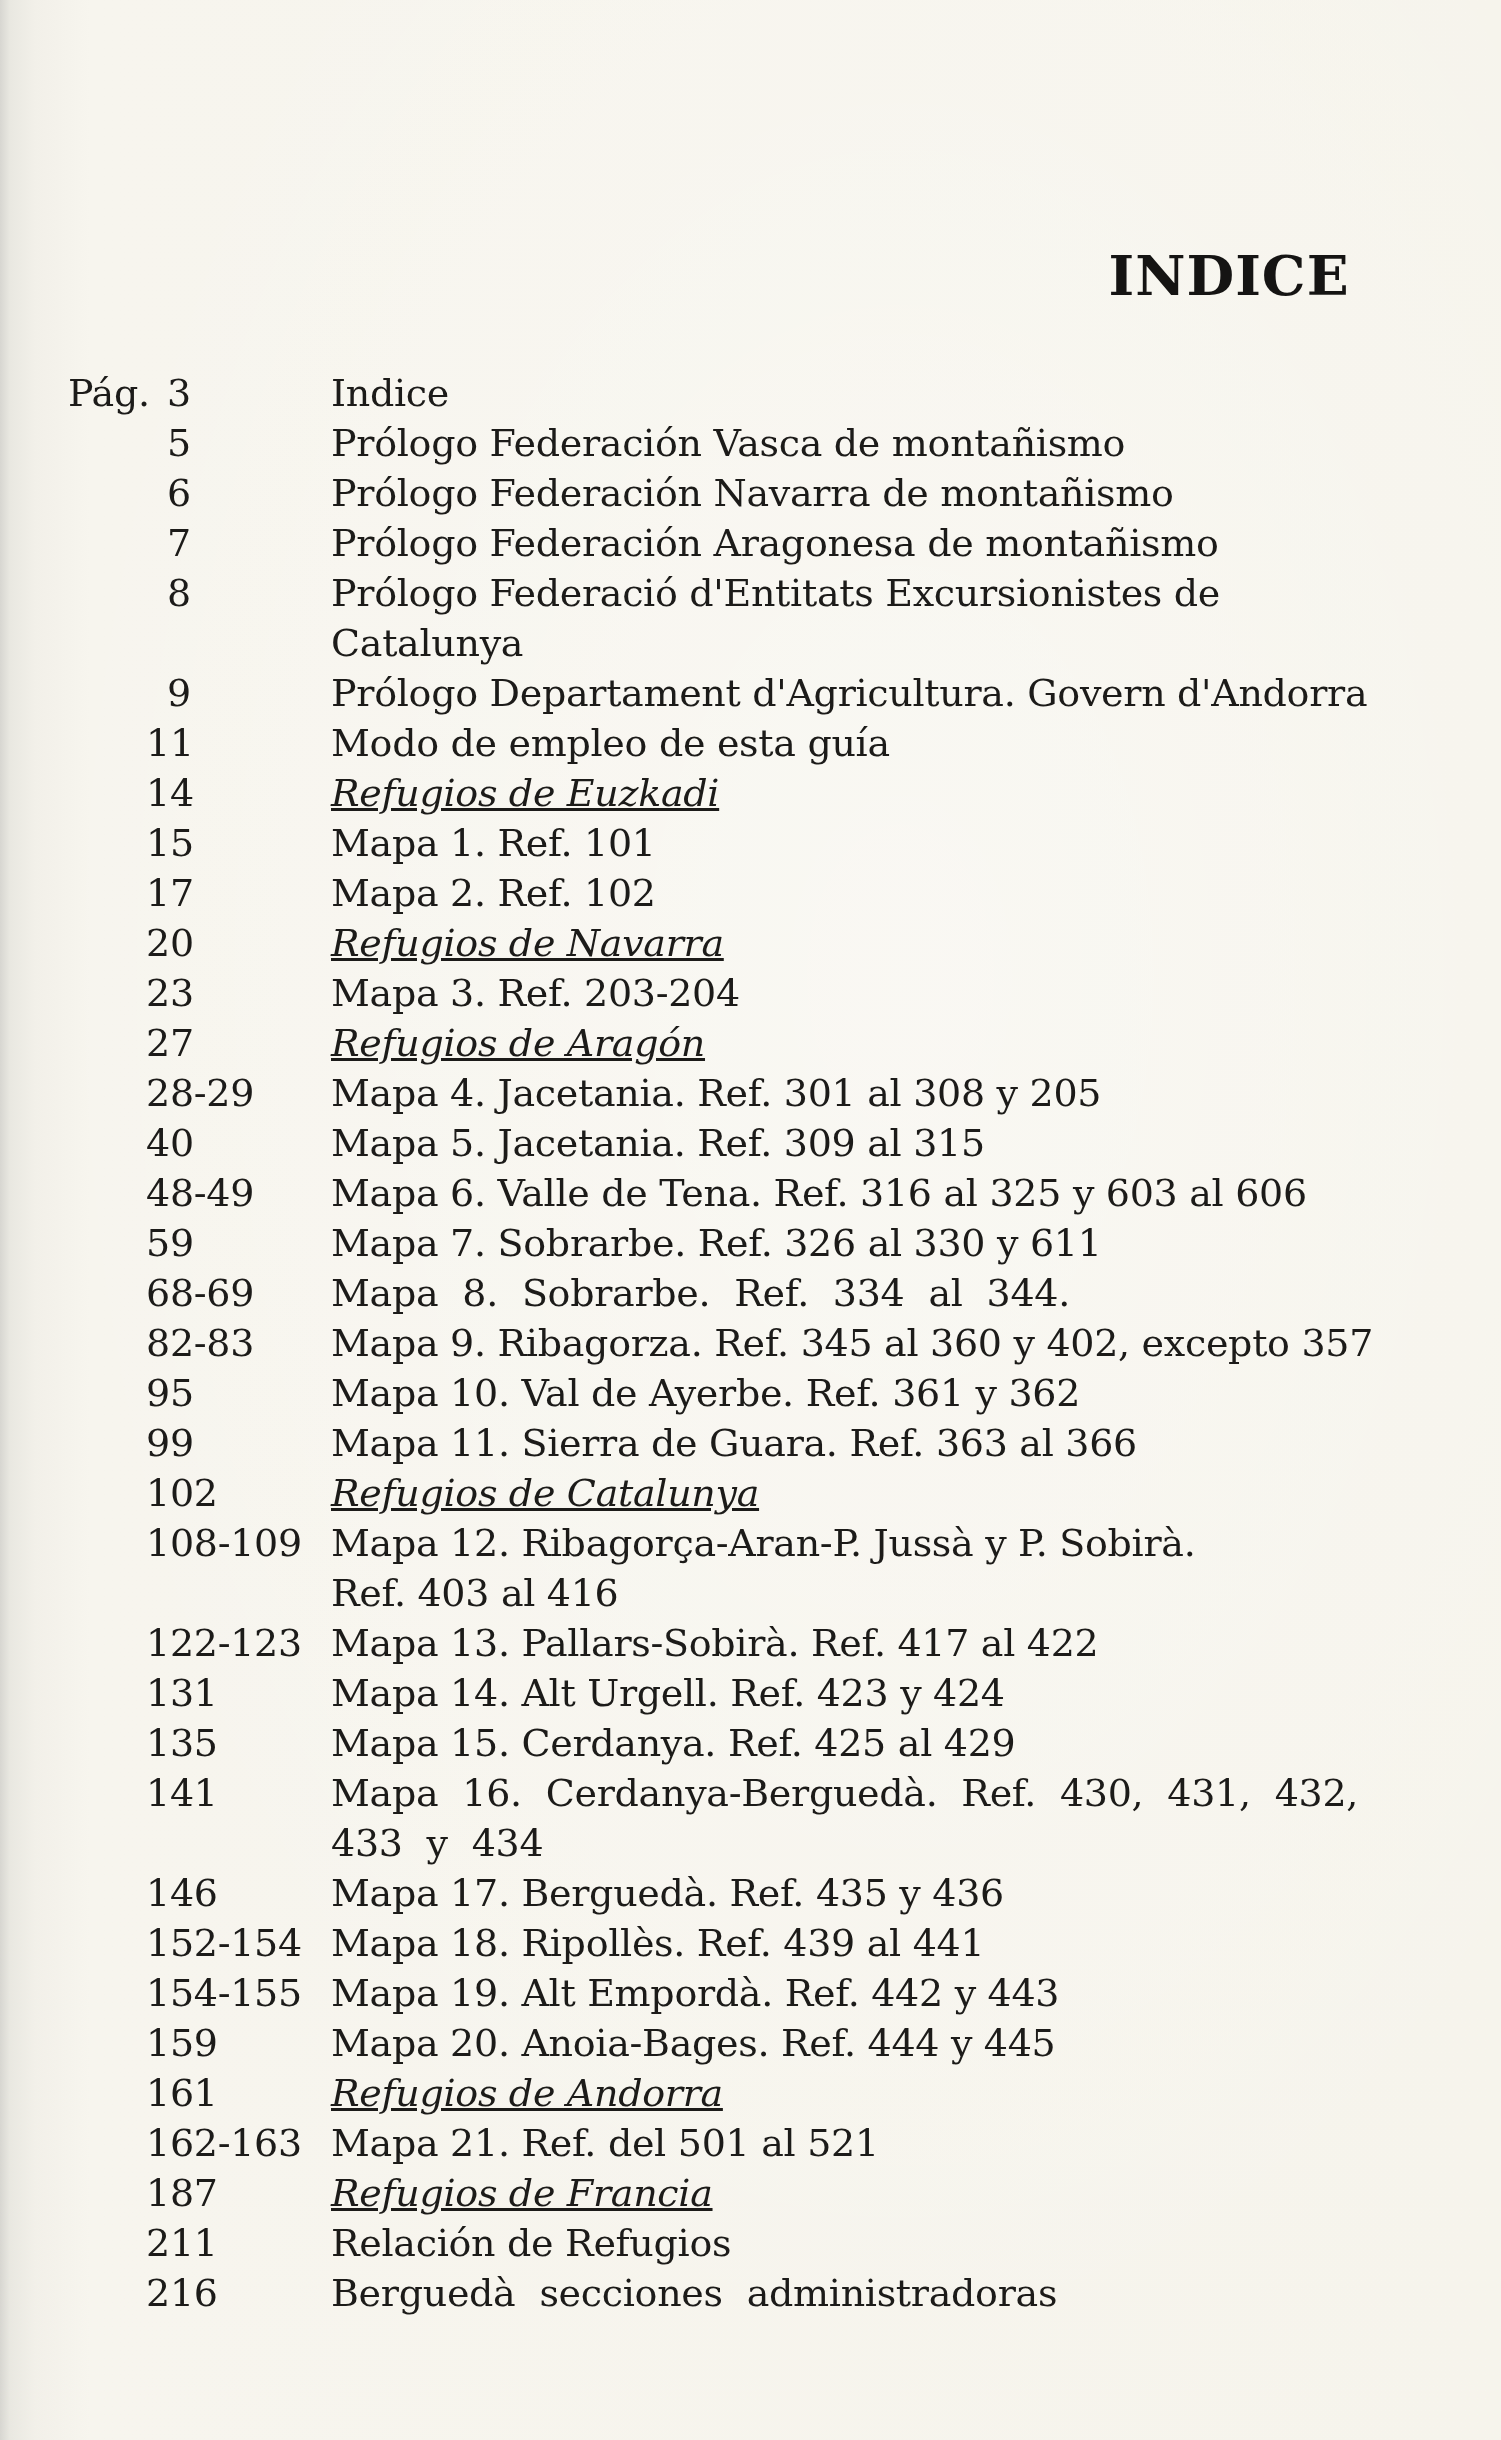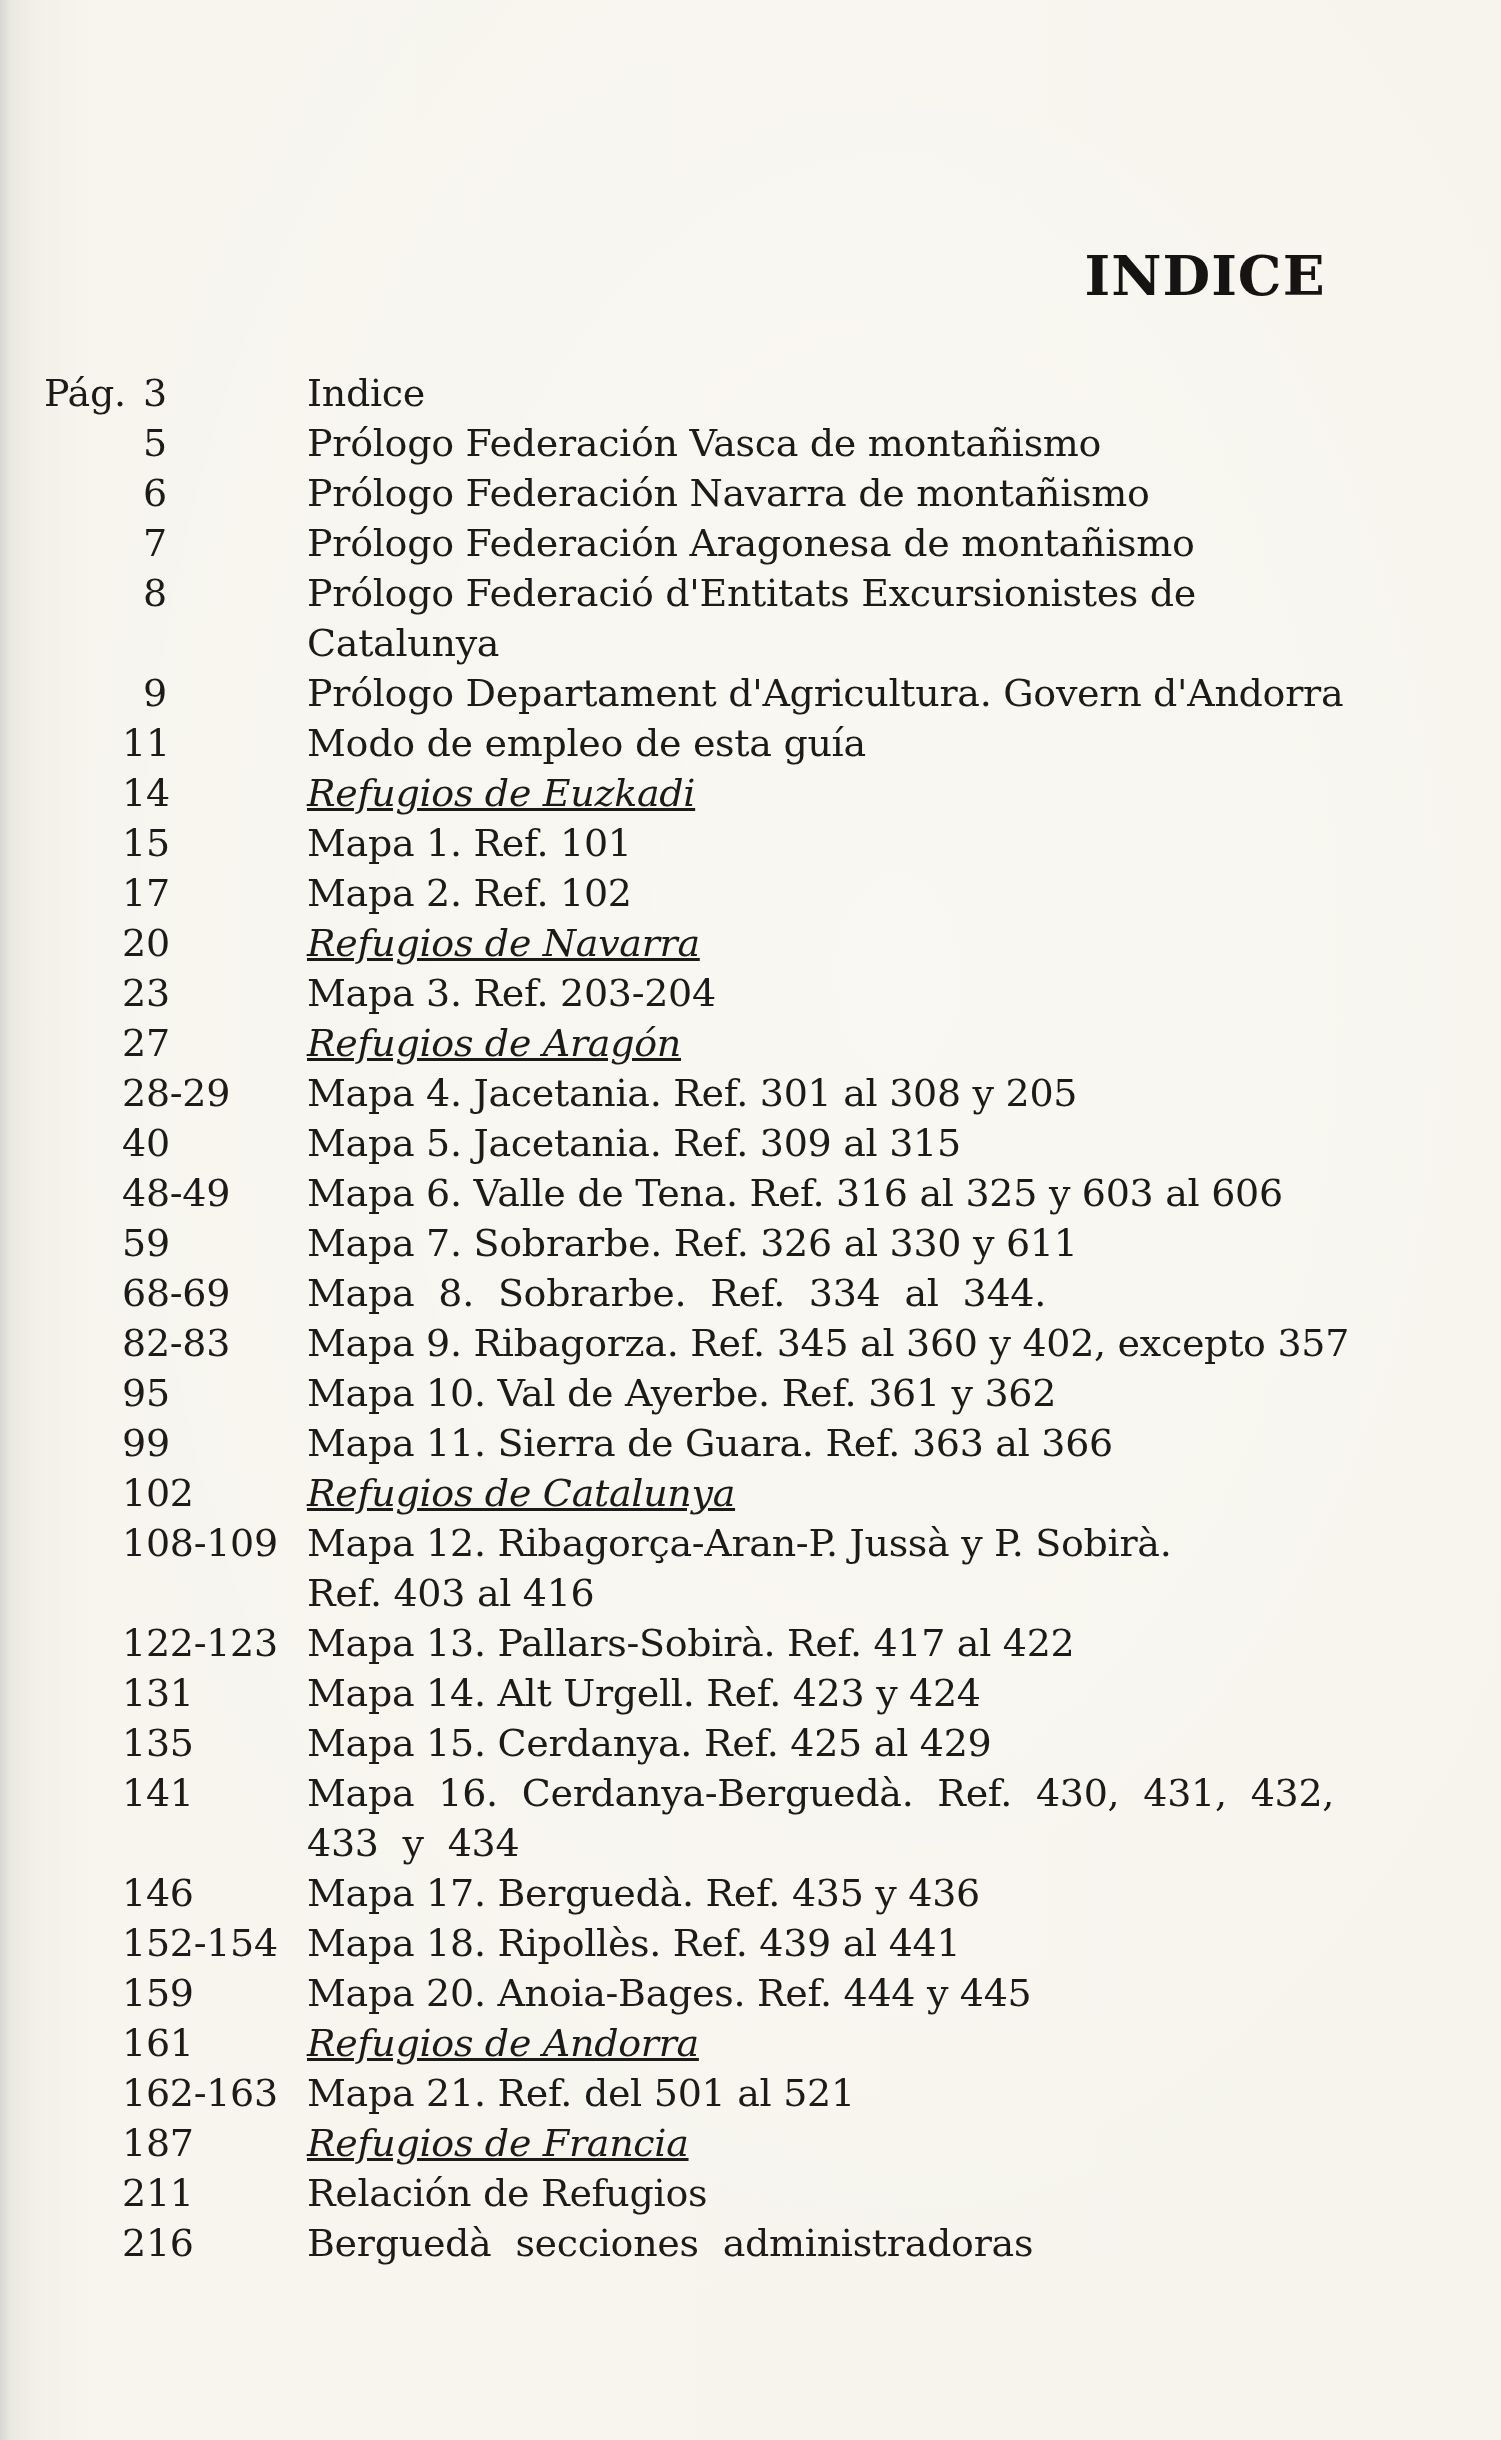--- a/index.html
+++ b/index.html
@@ -18,6 +18,7 @@
   .page {
     position: absolute;
     inset: 0;
+    margin-left: 24px;
   }
   .title {
     position: absolute;

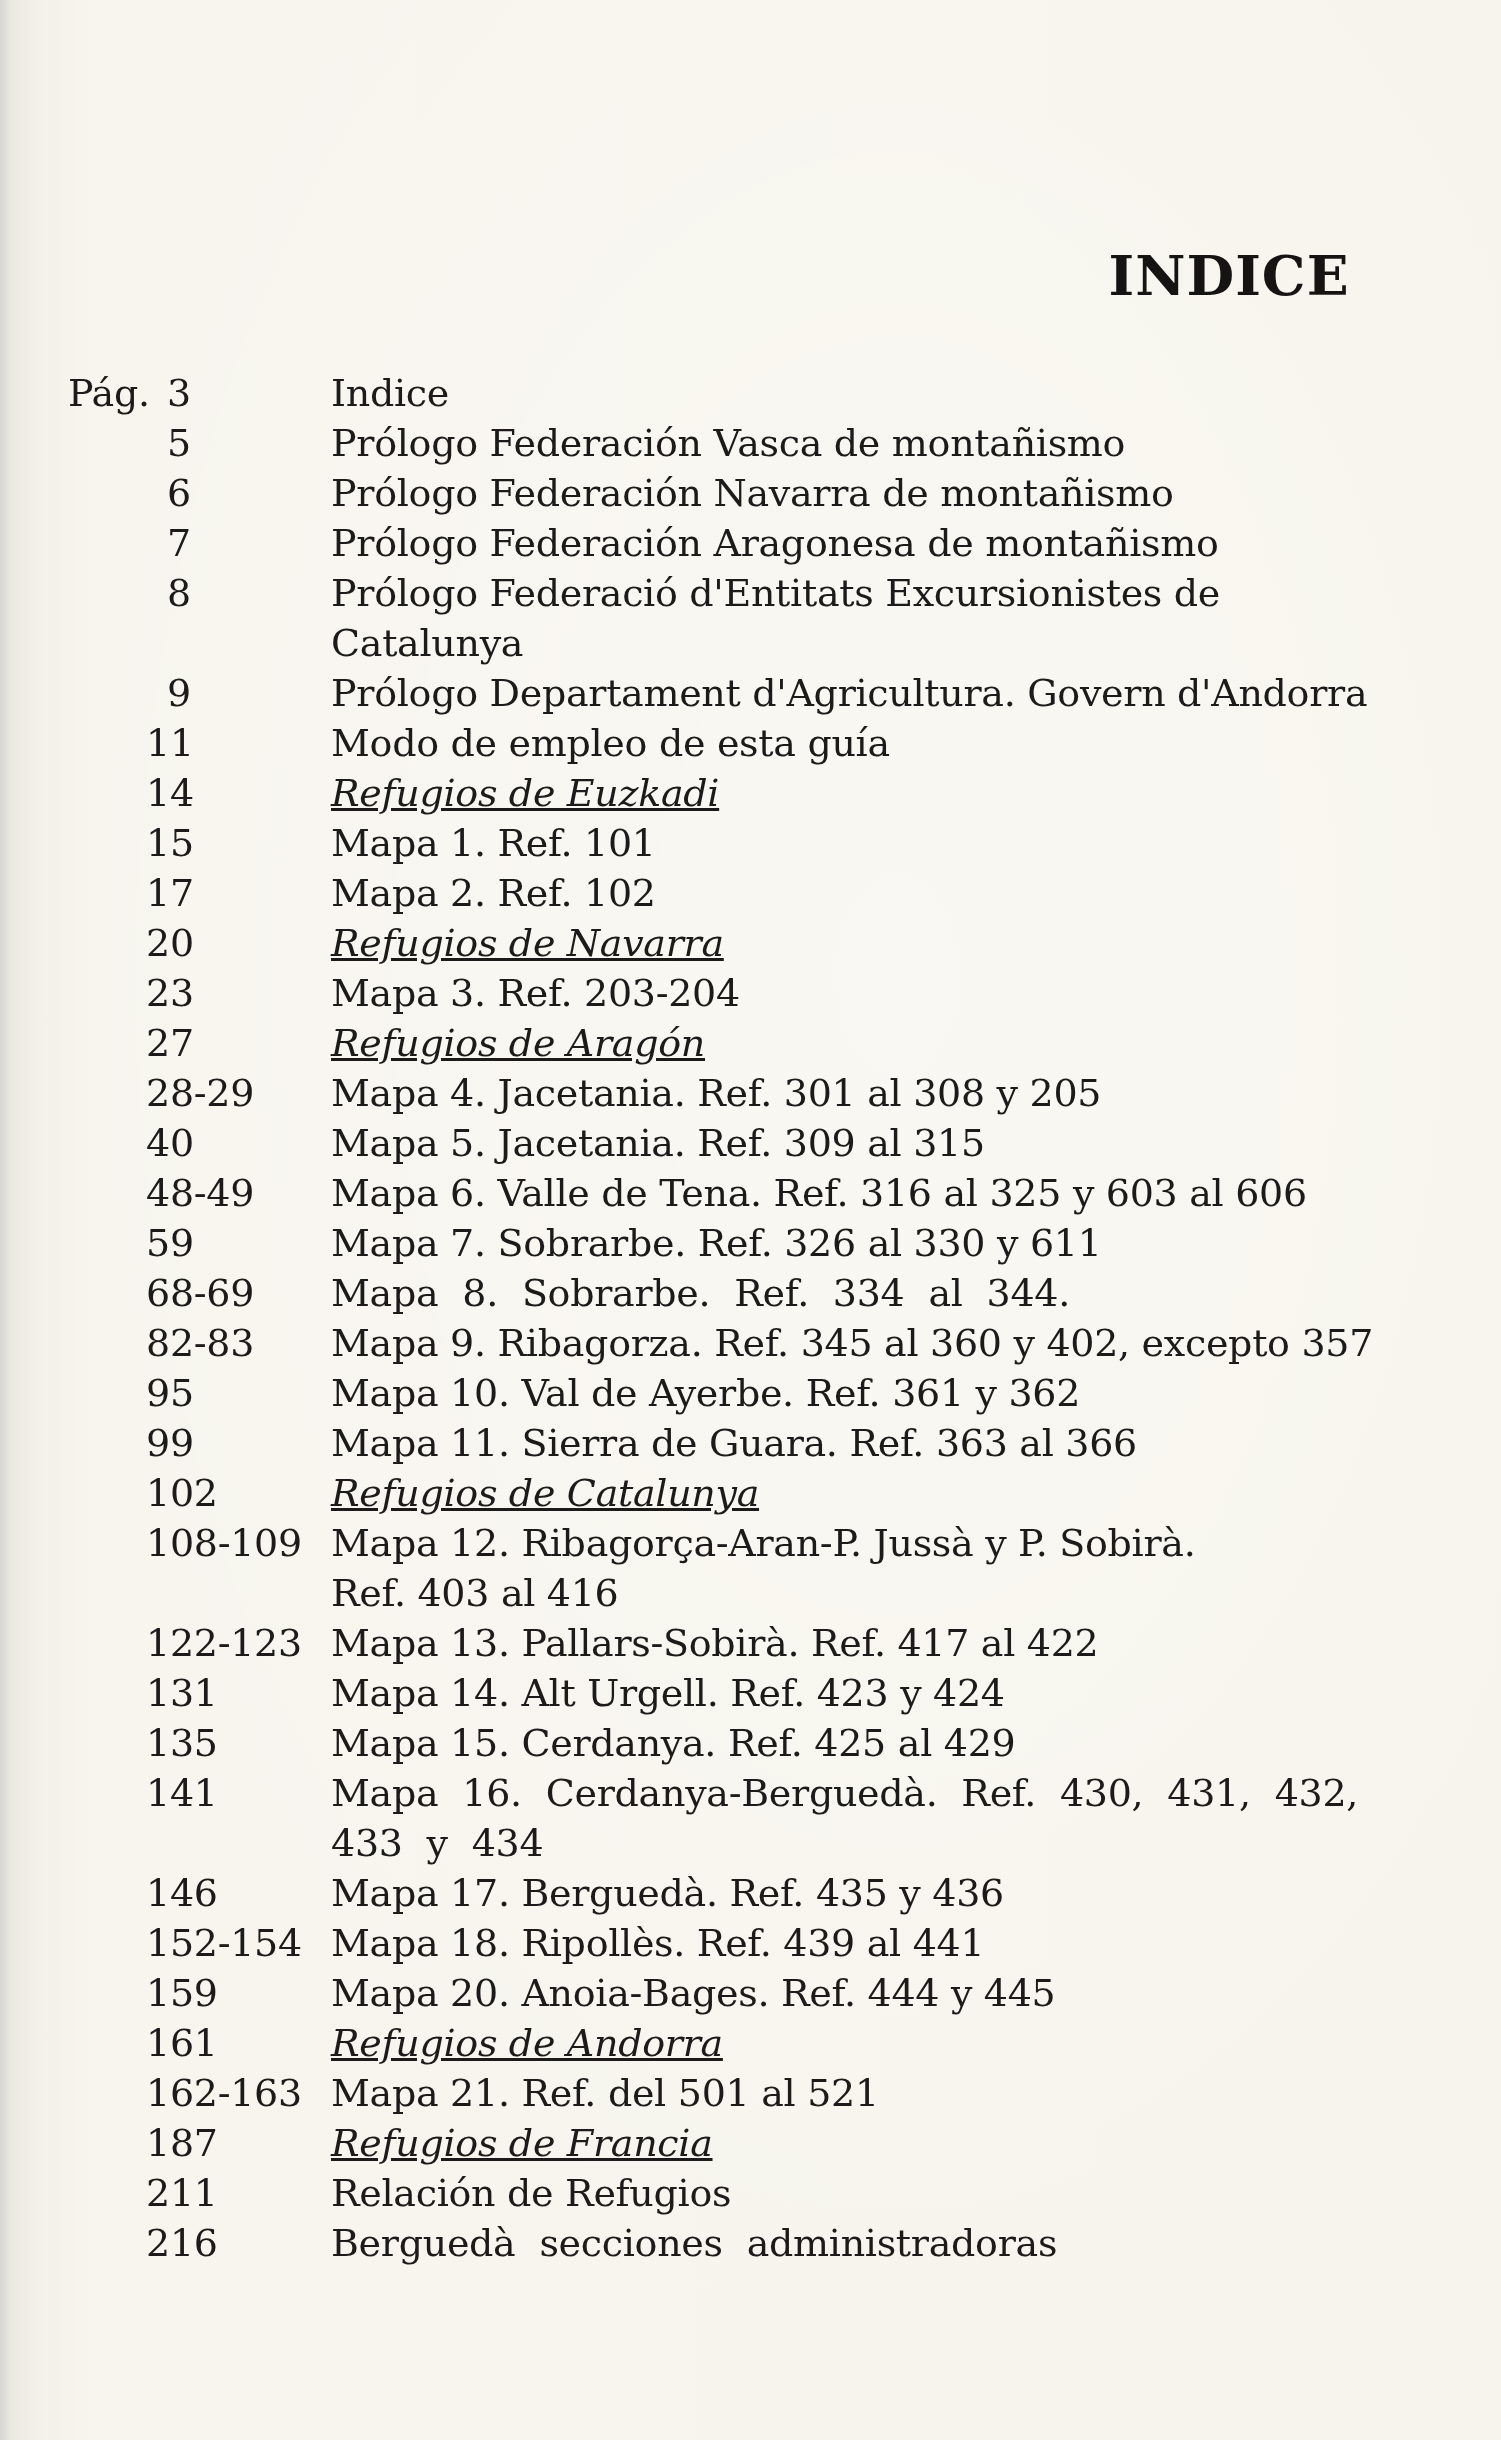--- a/index.html
+++ b/index.html
@@ -265,6 +265,11 @@
     <span class="entry">Mapa 18. Ripollès. Ref. 439 al 441</span>
   </div>
 
+  <div class="row">
+
+    <span class="num">154-155</span>
+    <span class="entry">Mapa 19. Alt Empordà. Ref. 442 y 443</span>
+  </div>
 
   <div class="row">
 

